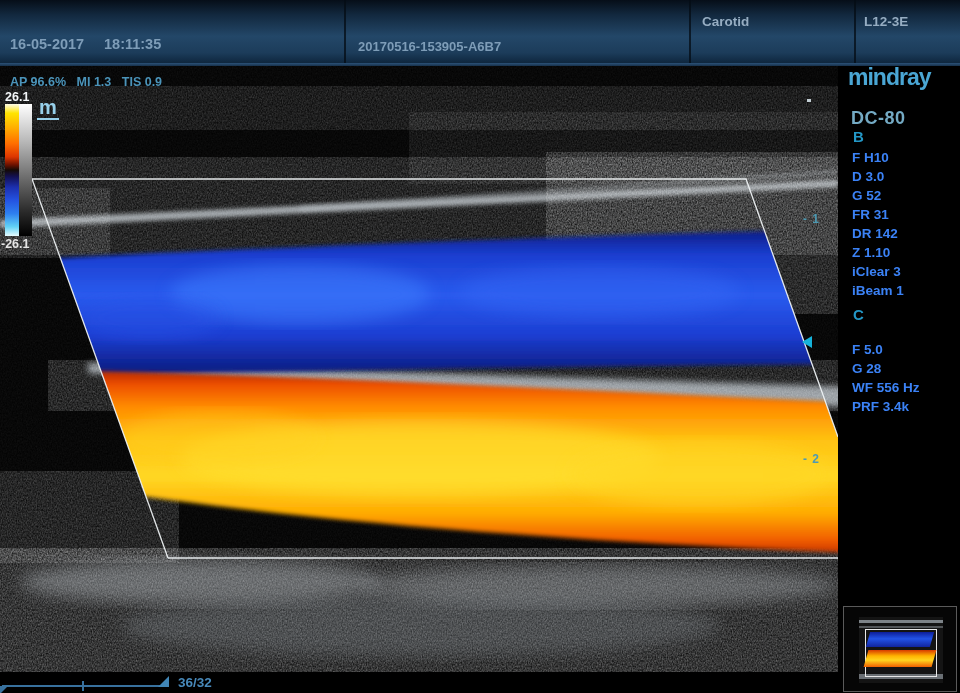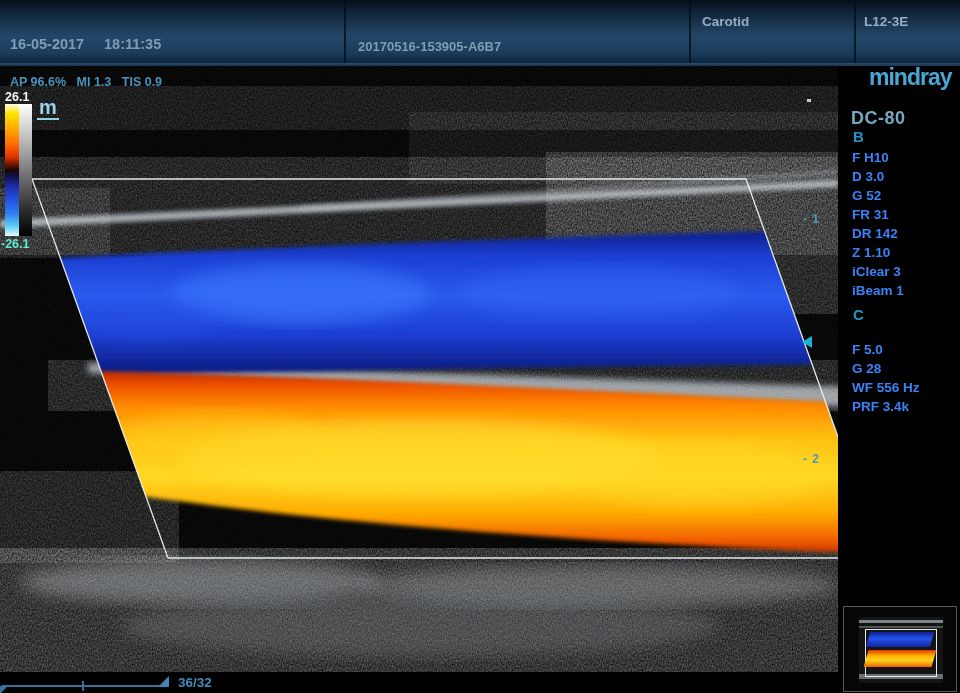--- a/index.html
+++ b/index.html
@@ -18,7 +18,7 @@
   
   #sidebar { position:absolute; left:838px; top:66px; width:122px; height:627px; background:#000; }
   #brand-logo { position:absolute; left:10px; top:-2px; font-size:23px; font-weight:bold;
-    color:#4aa6d4; letter-spacing:-1px;margin-left:21px; }
+    color:#4aa6d4; letter-spacing:-1px; }
   #model { position:absolute; left:13px; top:42px; font-size:18px; font-weight:bold;
     color:#74aac4; letter-spacing:.5px; }
   .mode-label { position:absolute; left:15px; font-size:15px; font-weight:bold; color:#2397c6; }

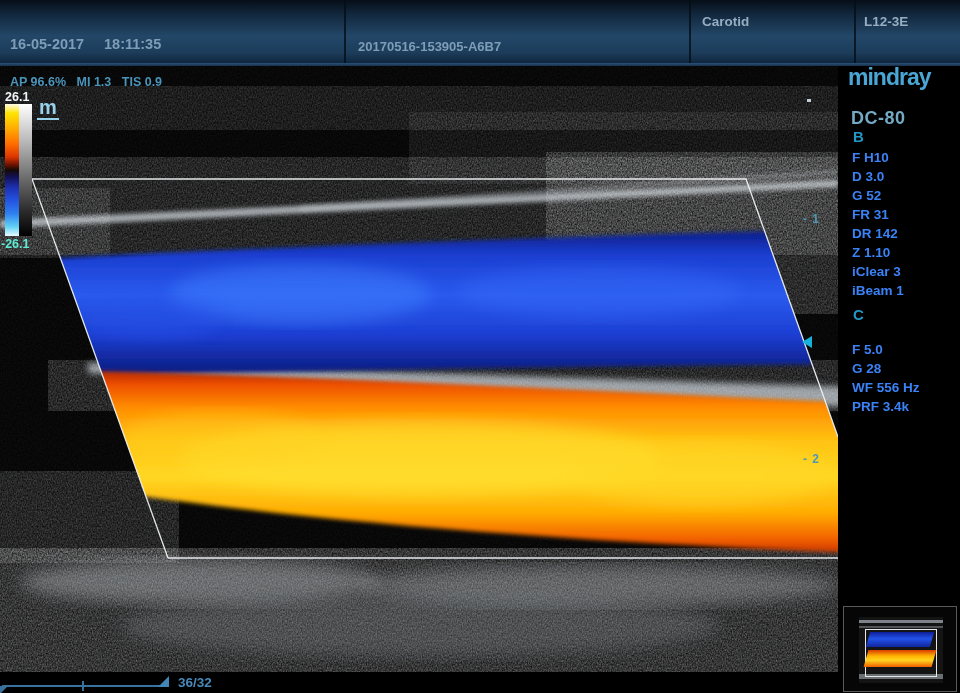--- a/index.html
+++ b/index.html
@@ -34,7 +34,7 @@
   #ap-line span { margin-right:7px; }
 
   #scale-max { position:absolute; left:5px; top:24px; color:#f3f6f8; font-weight:bold; font-size:12.5px; }
-  #scale-min { position:absolute; left:1px; top:171px; color:#5eead4; font-weight:bold; font-size:12.5px; }
+  #scale-min { position:absolute; left:1px; top:171px; color:#e5e5e5; font-weight:bold; font-size:12.5px; }
   #colorbar { position:absolute; left:5px; top:38px; width:29px; height:132px; }
   #colorbar .cstrip { position:absolute; left:0; top:0; width:14px; height:132px;
     background:linear-gradient(to bottom,#fffce8 0%,#ffe400 7%,#ffae00 18%,#ff6e00 30%,#dd3600 40%,#6e1200 46%,#150a06 50%,#131052 55%,#1c2fae 63%,#2453e2 73%,#2e80f0 83%,#62d2f5 93%,#e6fbff 100%); }

